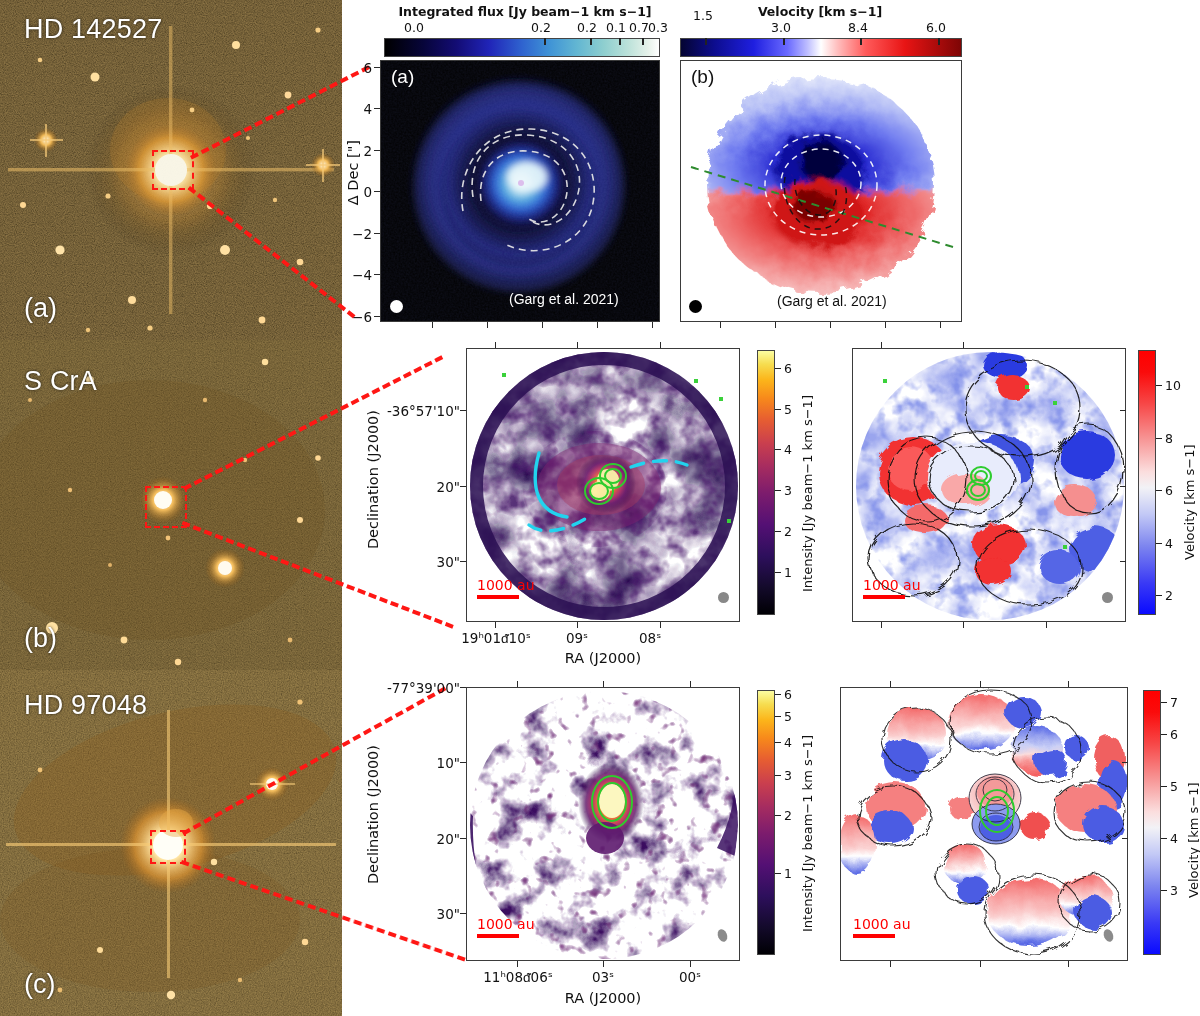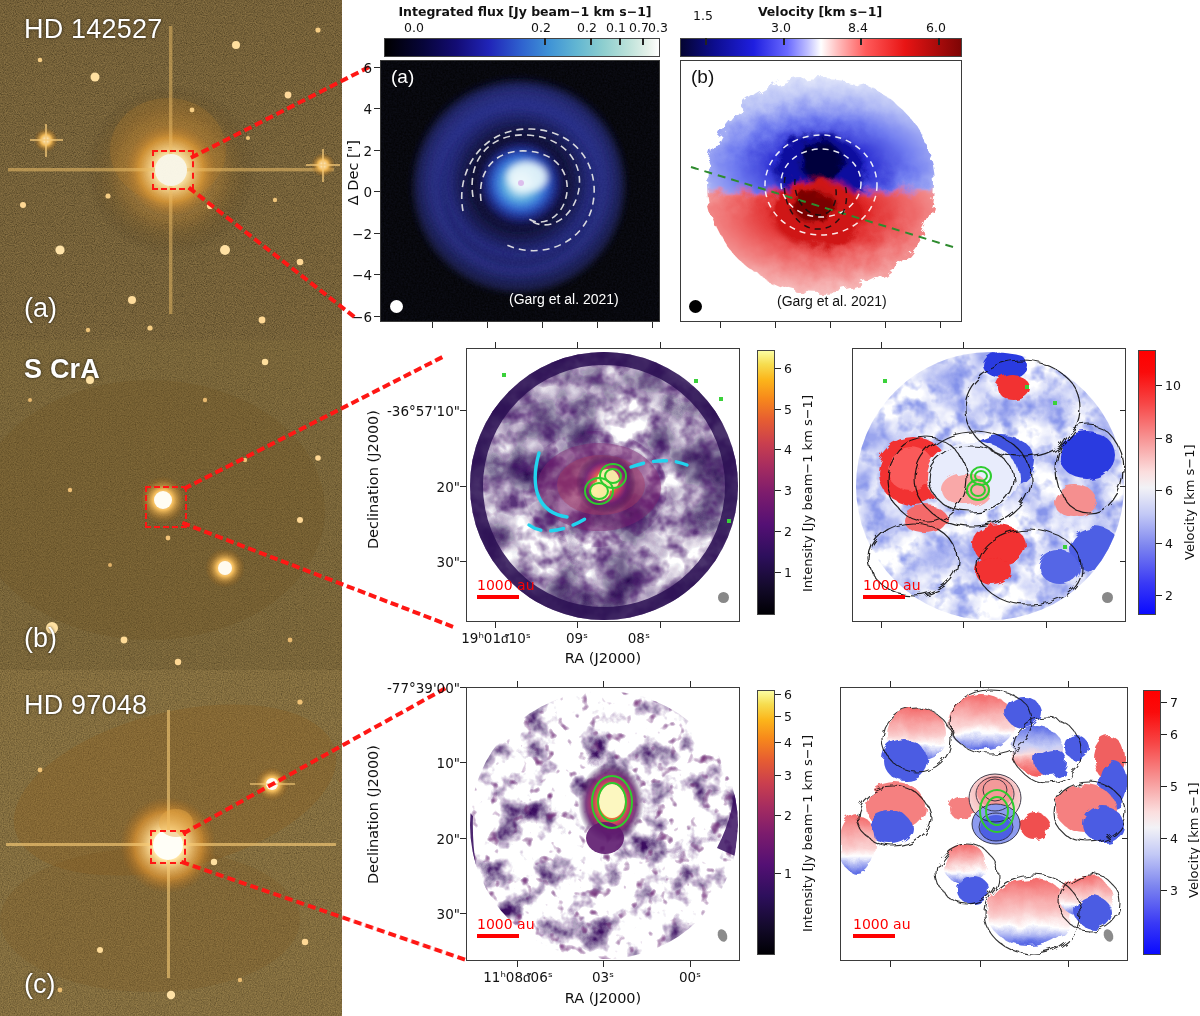--- a/index.html
+++ b/index.html
@@ -156,7 +156,7 @@
             <circle cx="110" cy="225" r="2" fill="#e0b268"></circle>
       </g>
     </svg>
-    <div class="starname" style="top:14px;font-weight:bold;">S CrA</div>
+    <div class="starname" style="top:26px;">S CrA</div>
     <div class="panlab">(b)</div>
     <div class="dashbox" style="left:145px;top:146px;width:38px;height:38px;"></div>
   </div>

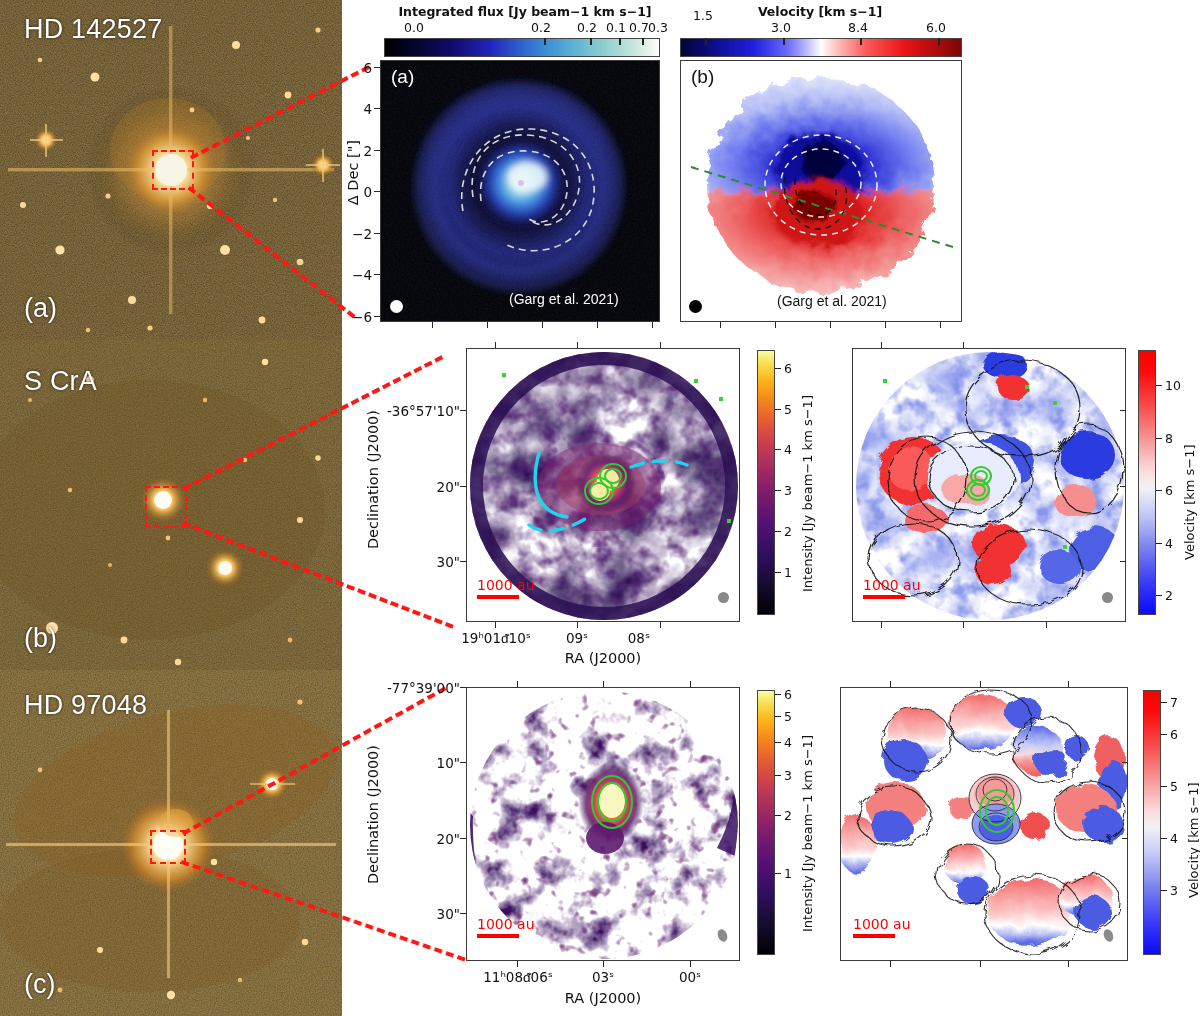--- a/index.html
+++ b/index.html
@@ -445,7 +445,7 @@
 <div class="tk" style="left:660px;top:342px;width:1.4px;height:6px;"></div>
 <div class="axlab" style="left:444px;top:630px;width:104px;text-align:center;">19ʰ01ᵭ10ˢ</div>
 <div class="axlab" style="left:556px;top:630px;width:42px;text-align:center;">09ˢ</div>
-<div class="axlab" style="left:608px;top:630px;width:42px;text-align:right;">08ˢ</div>
+<div class="axlab" style="left:639px;top:630px;width:42px;text-align:left;">08ˢ</div>
 <div class="axtitle" style="left:466px;top:650px;width:274px;text-align:center;">RA (J2000)</div>
 
 <div class="cbv" style="left:757px;top:350px;width:18px;height:265px;background:linear-gradient(to top,#000004 0%,#130a2a 10%,#2d0f5c 22%,#541074 34%,#7d1c6d 46%,#a62c60 56%,#ca3f4e 65%,#e75e31 74%,#f7891b 82%,#fcb51a 89%,#f6dd50 95%,#fbfda1 100%);"></div>

